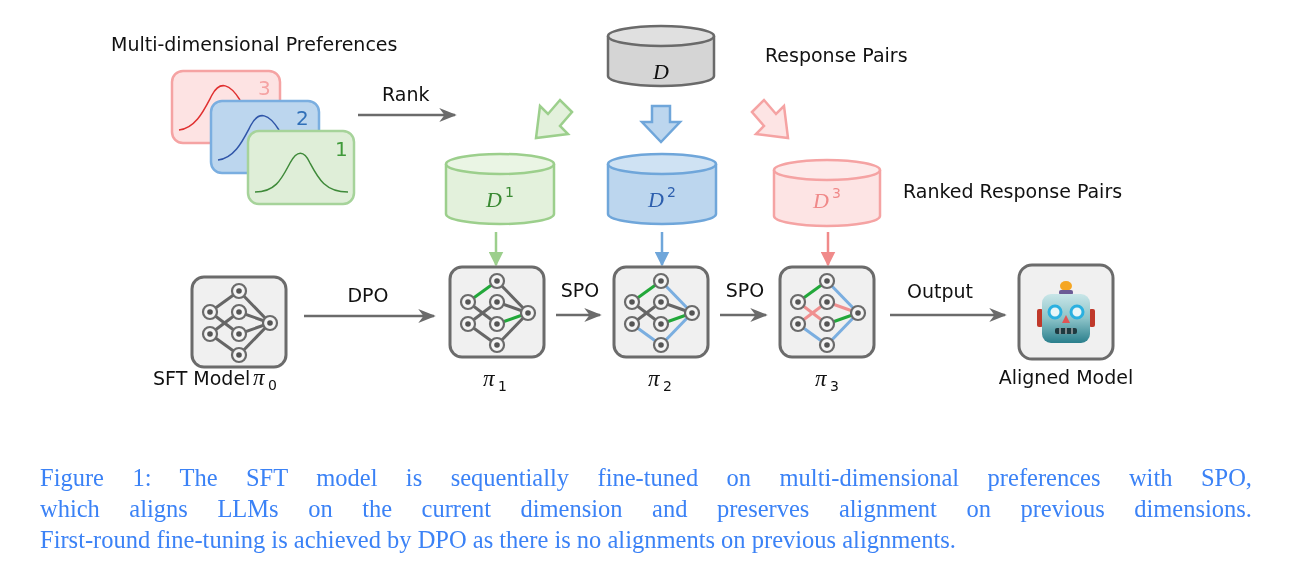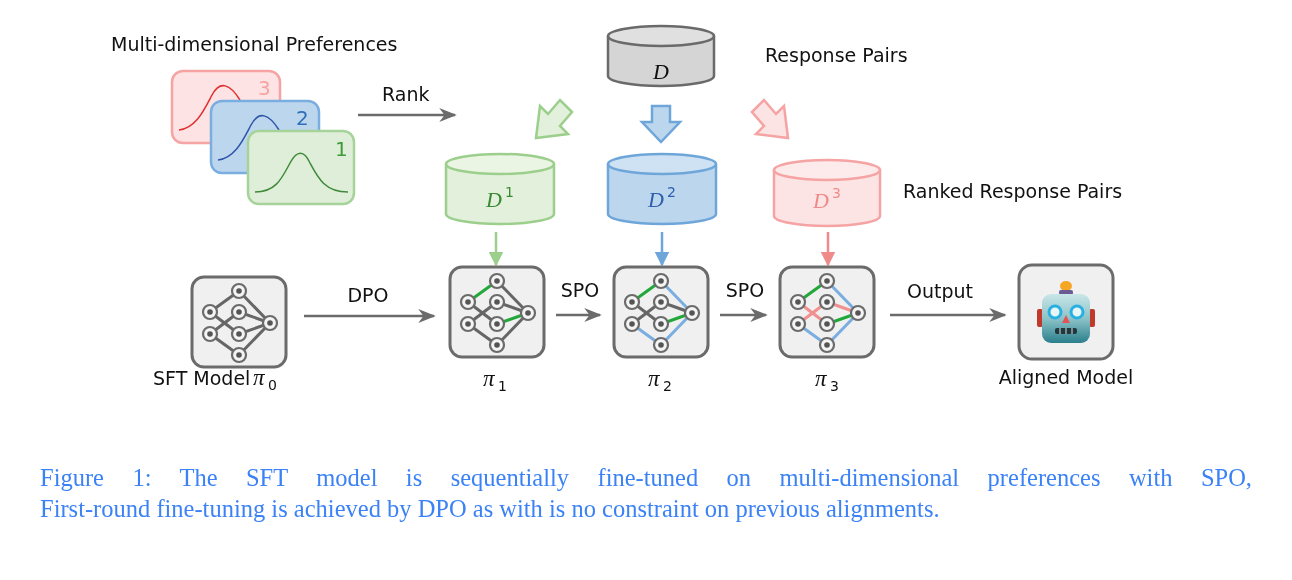--- a/index.html
+++ b/index.html
@@ -263,6 +263,7 @@
 
 <div class="caption">
   <span class="line">Figure 1: The SFT model is sequentially fine-tuned on multi-dimensional preferences with SPO,</span>
+  <span class="line">which aligns LLMs on the current dimension and preserves alignment on previous dimensions.</span>
   <span class="line last">First-round fine-tuning is achieved by DPO as with is no constraint on previous alignments.</span>
 </div>
 

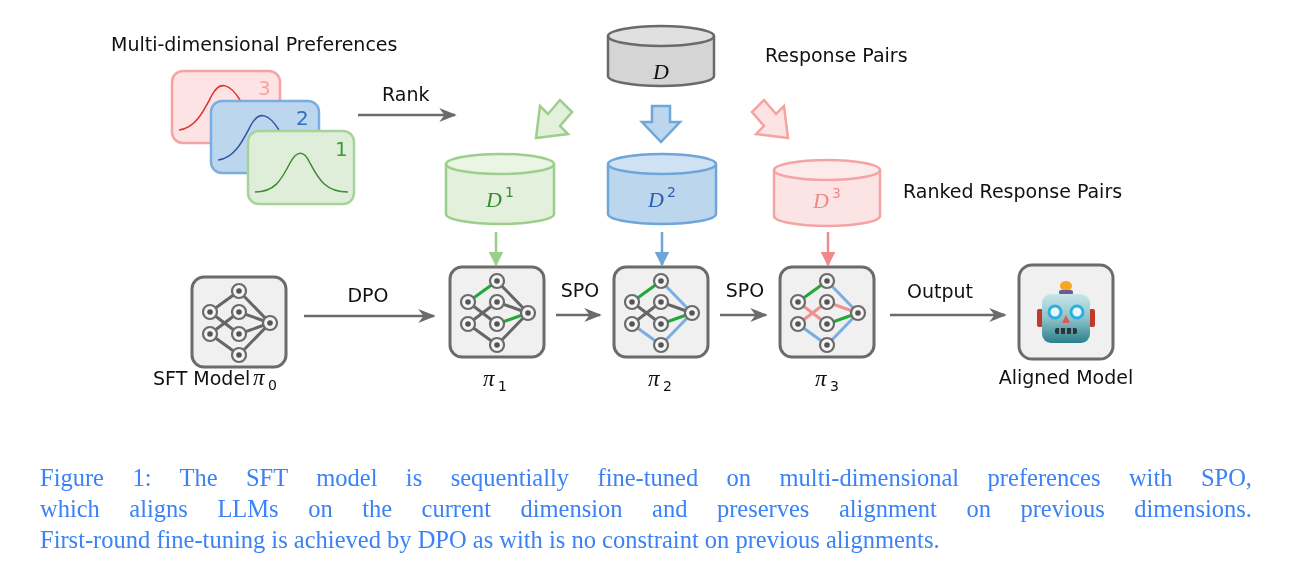--- a/index.html
+++ b/index.html
@@ -264,7 +264,7 @@
 <div class="caption">
   <span class="line">Figure 1: The SFT model is sequentially fine-tuned on multi-dimensional preferences with SPO,</span>
   <span class="line">which aligns LLMs on the current dimension and preserves alignment on previous dimensions.</span>
-  <span class="line last">First-round fine-tuning is achieved by DPO as with is no constraint on previous alignments.</span>
+  <span class="line last">First-round fine-tuning is achieved by DPO as there is no alignments on previous alignments.</span>
 </div>
 
 </body></html>

